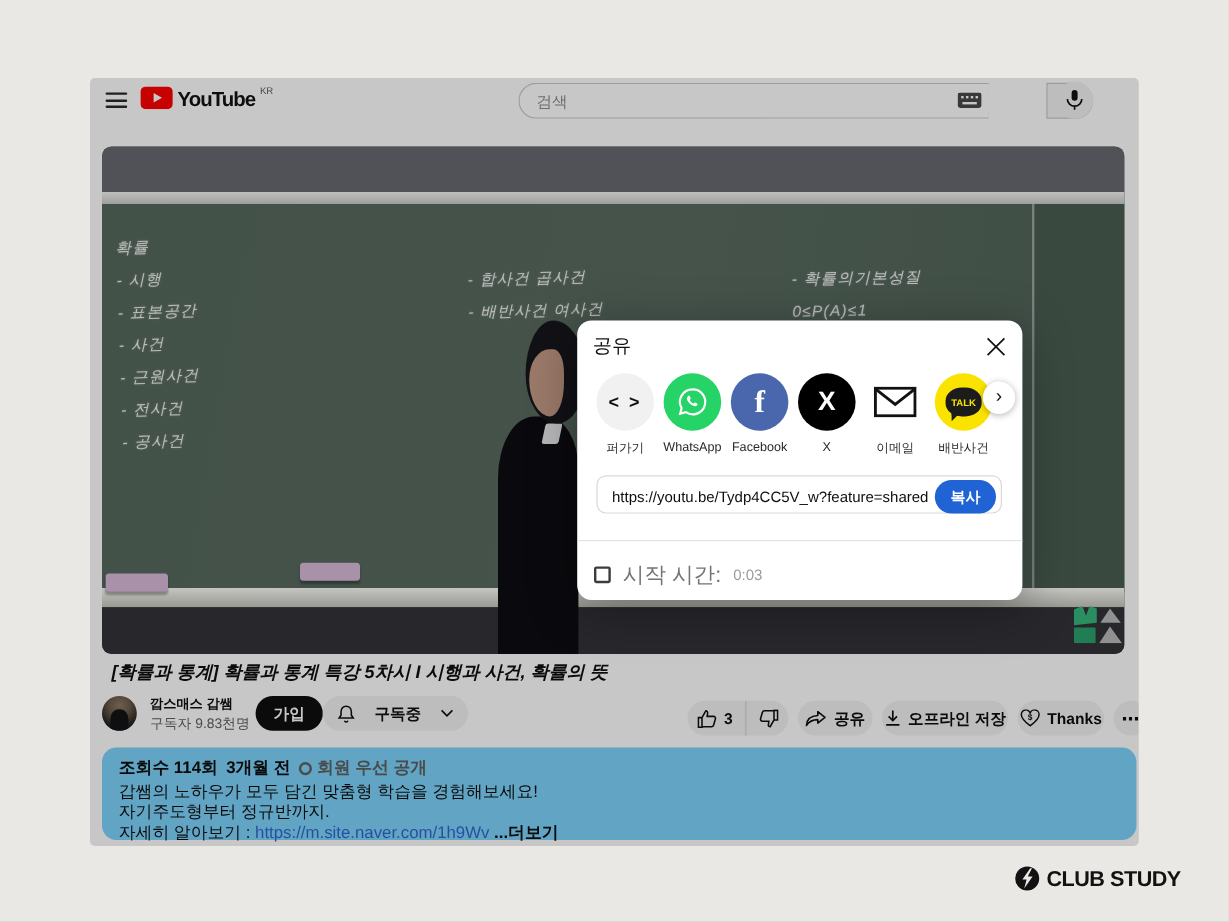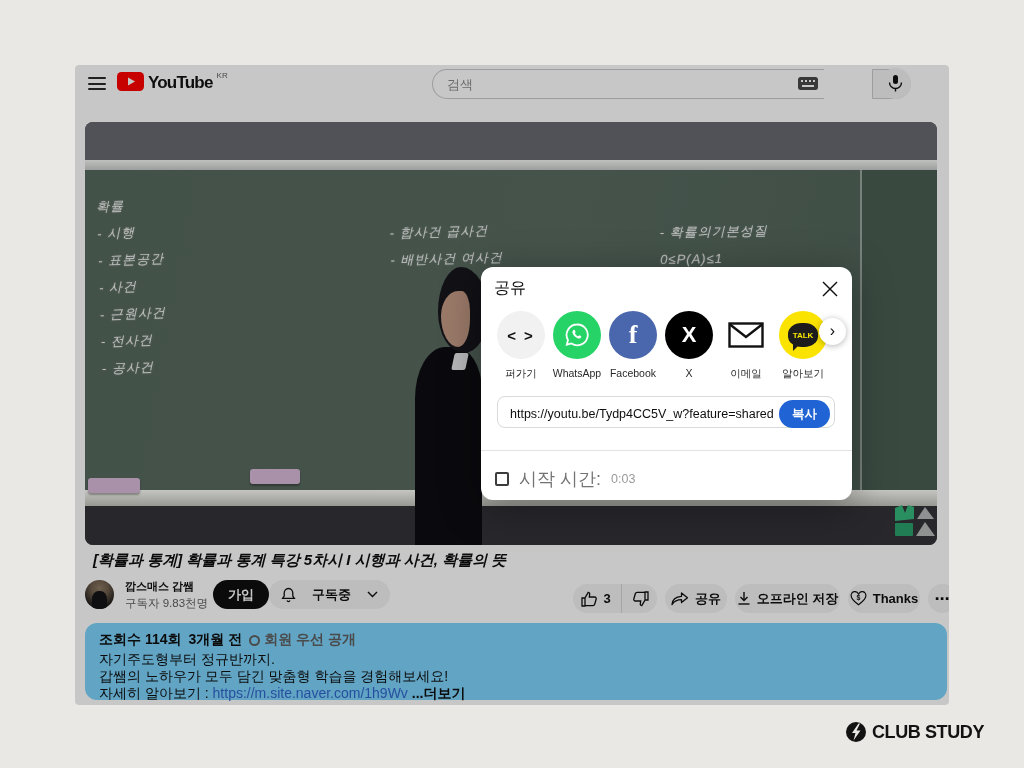--- a/index.html
+++ b/index.html
@@ -365,7 +365,7 @@
             <span class="kakao-glyph">TALK</span>
           </div>
         </div>
-        <div class="t-label">알아보기</div>
+        <div class="t-label">배반사건</div>
       </div>
     </div>
     <div class="next-btn">

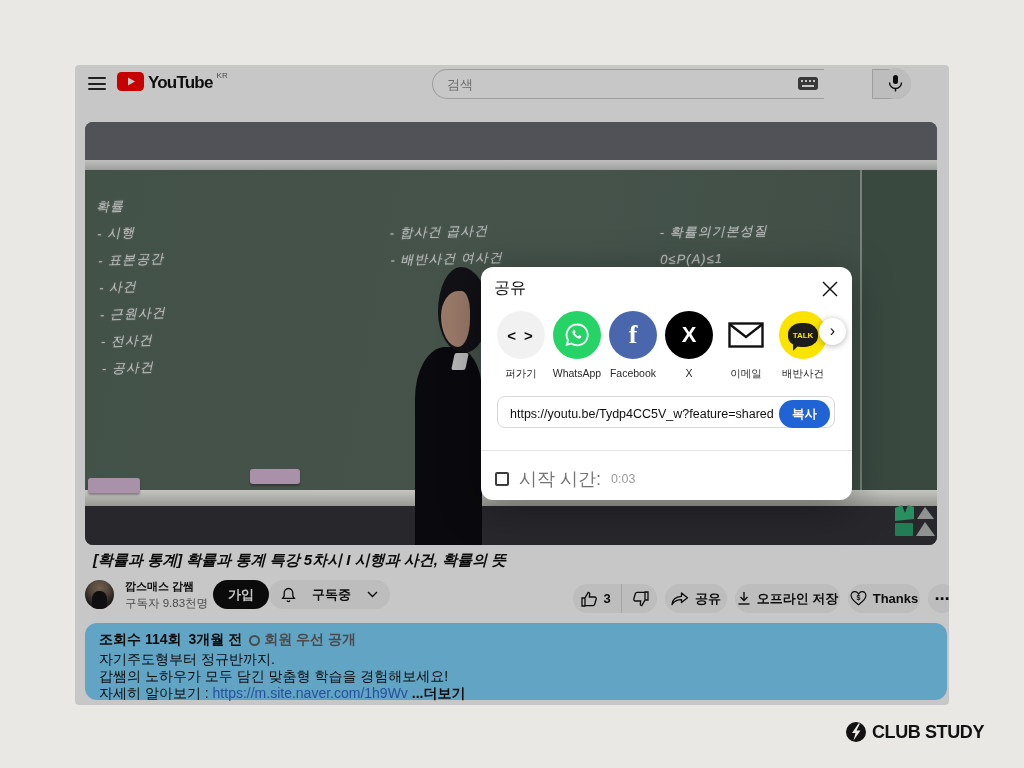--- a/index.html
+++ b/index.html
@@ -305,8 +305,8 @@
           <span>회원 우선 공개</span>
         </span>
       </div>
+      <div class="desc-line">갑쌤의 노하우가 모두 담긴 맞춤형 학습을 경험해보세요!</div>
       <div class="desc-line">자기주도형부터 정규반까지.</div>
-      <div class="desc-line">갑쌤의 노하우가 모두 담긴 맞춤형 학습을 경험해보세요!</div>
       <div class="desc-line">
         <span>자세히 알아보기 : </span><a class="desc-link">https://m.site.naver.com/1h9Wv</a><span class="desc-more"> ...더보기</span>
       </div>

